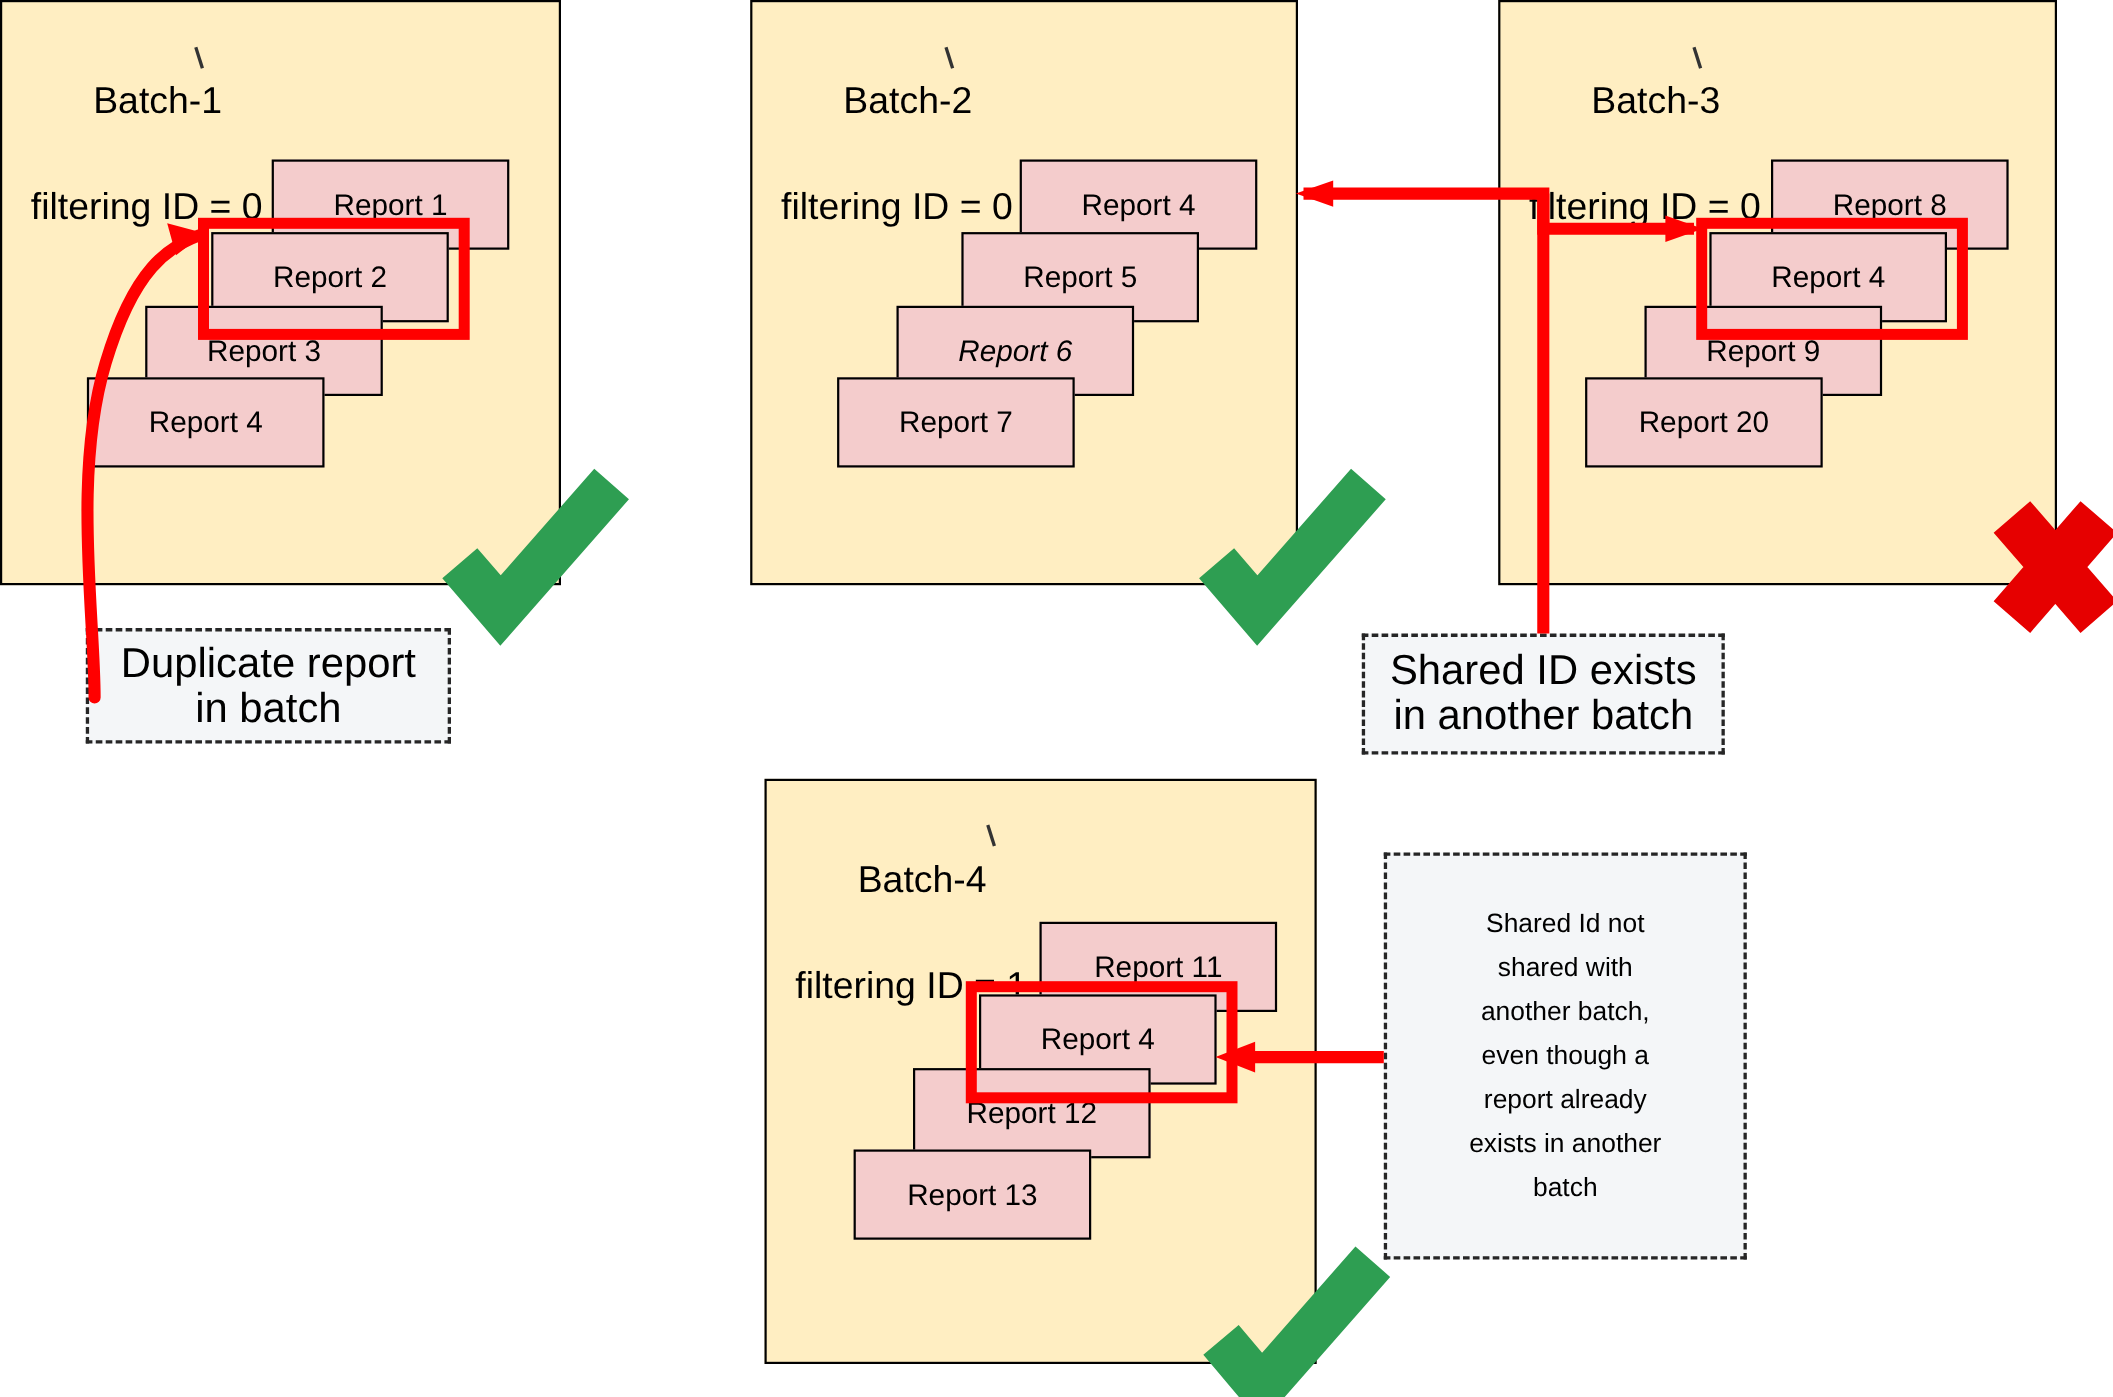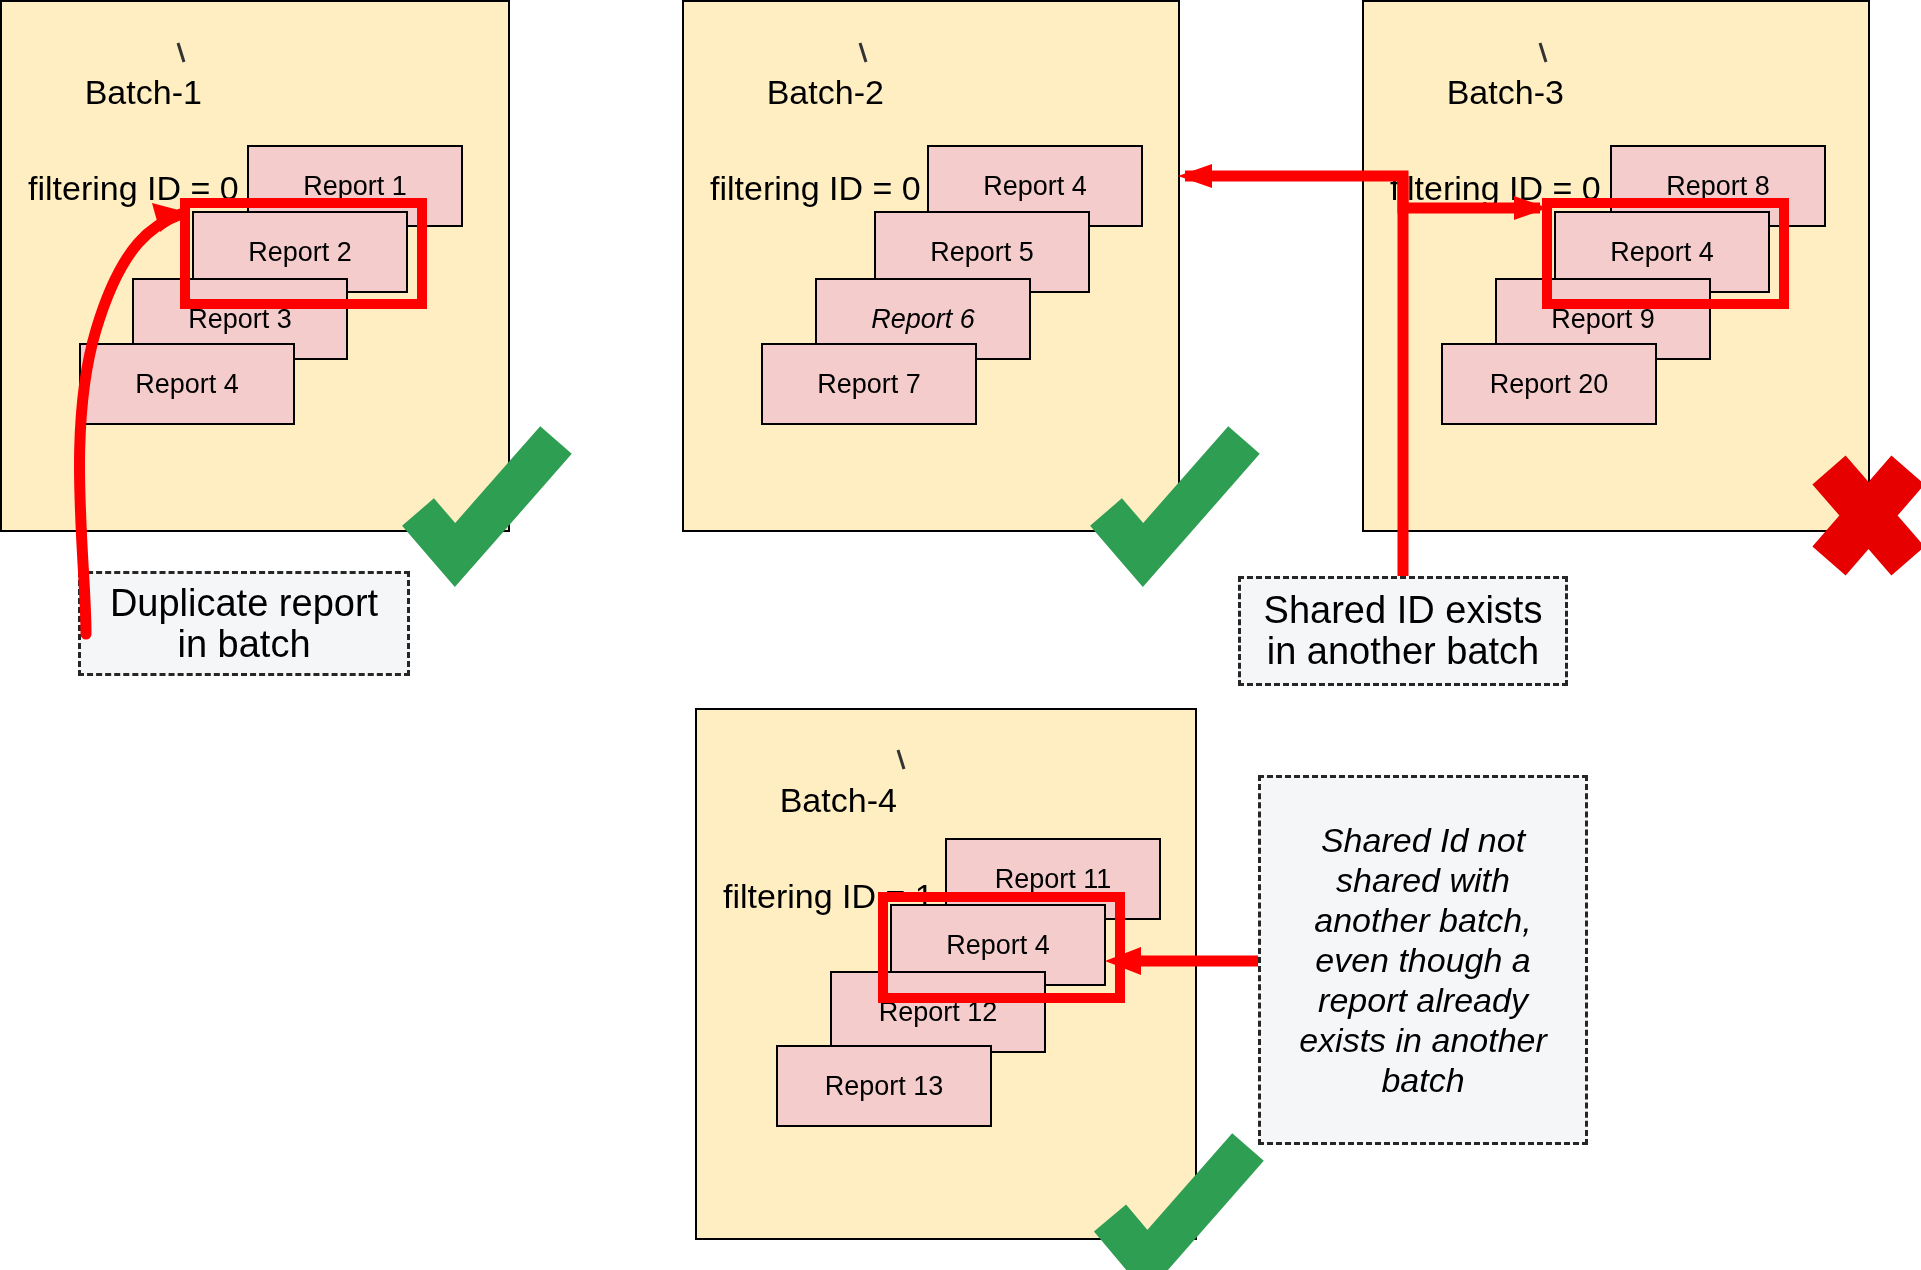--- a/index.html
+++ b/index.html
@@ -75,7 +75,7 @@
     line-height: 41px;
     padding: 4px 10px;
   }
-  .callout-text.small-lead { font-size: 34px; line-height: 40px; font-style: italic; }
+  .callout-text.small-lead { font-size: 24px; line-height: 40px; }
   .svg-layer {
     position: absolute;
     left: 0; top: 0;

